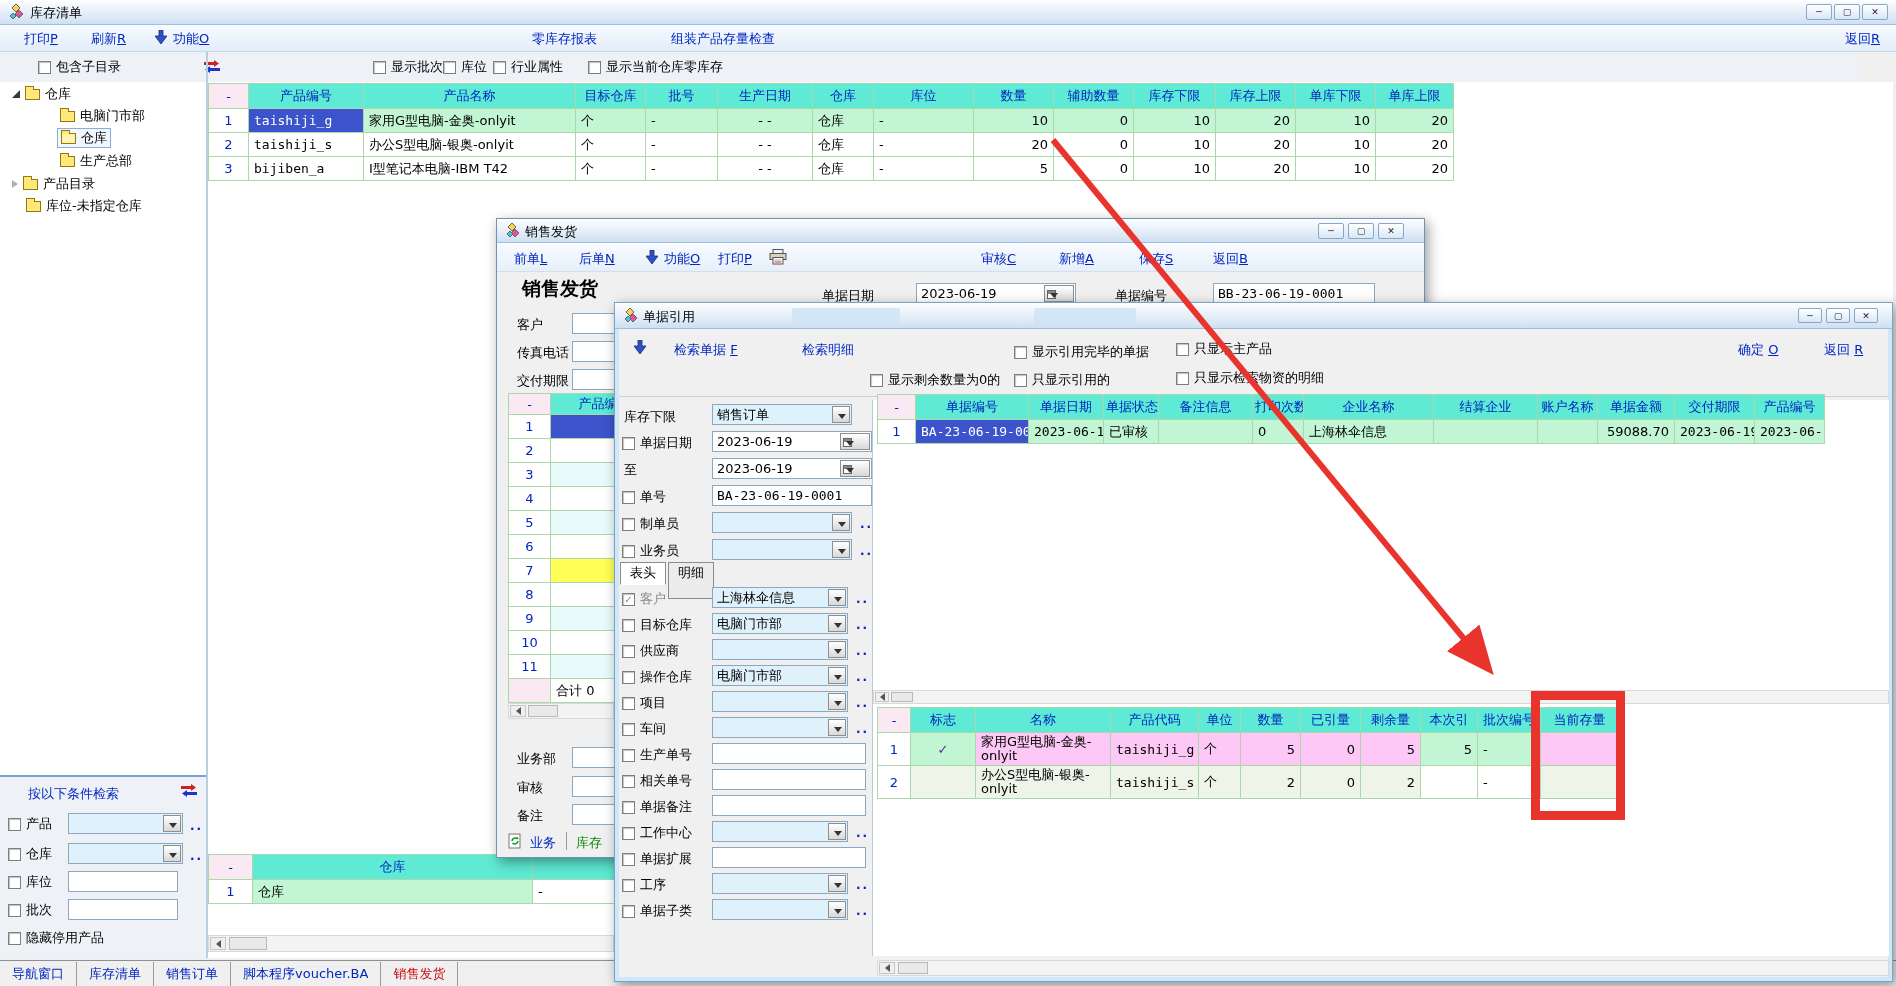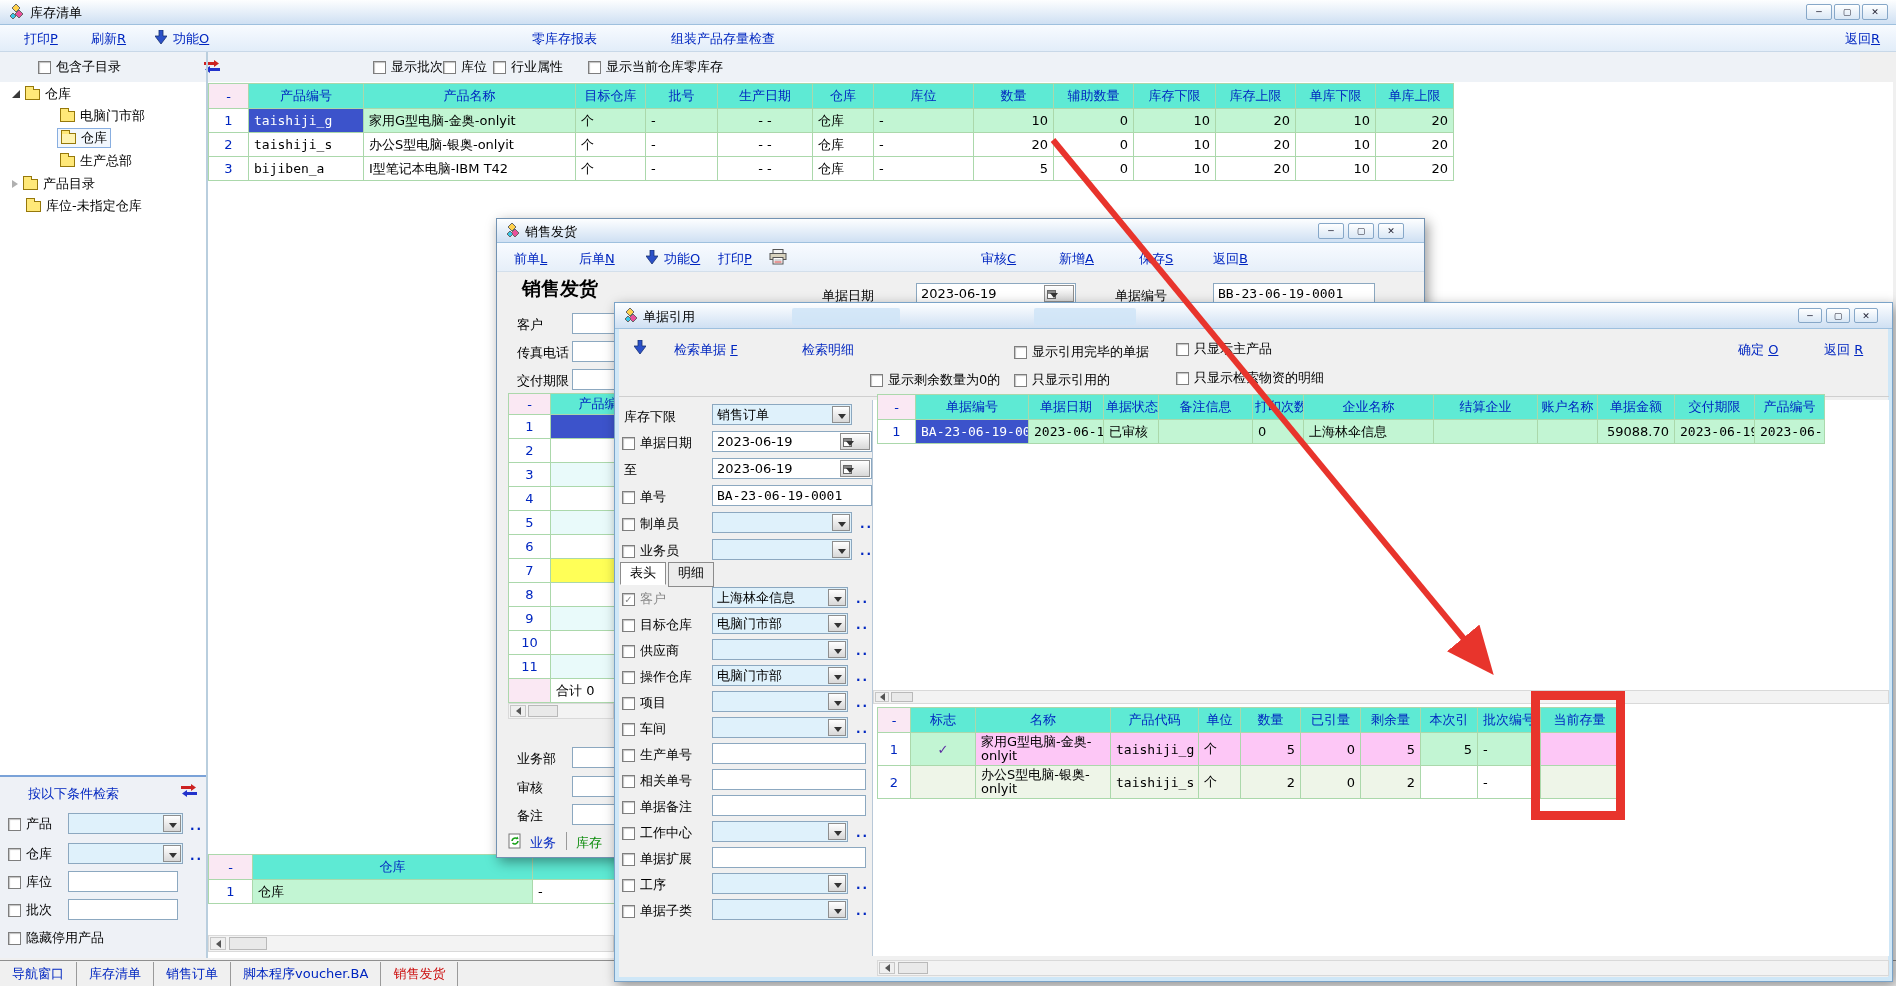--- a/index.html
+++ b/index.html
@@ -506,7 +506,7 @@
     </span>
   <span class="abs dots" style="left:860px;top:544px">..</span>
   <span class="tab on" style="left:620px;top:562px;width:46px;height:23px">表头</span>
-  <span class="tab" style="left:668px;top:562px;width:46px;height:25px">明细</span>
+  <span class="tab" style="left:668px;top:562px;width:46px;height:37px">明细</span>
 
   <label class="abs row" style="left:622px;top:590px;color:#888">
       <span class="cb on"></span>

